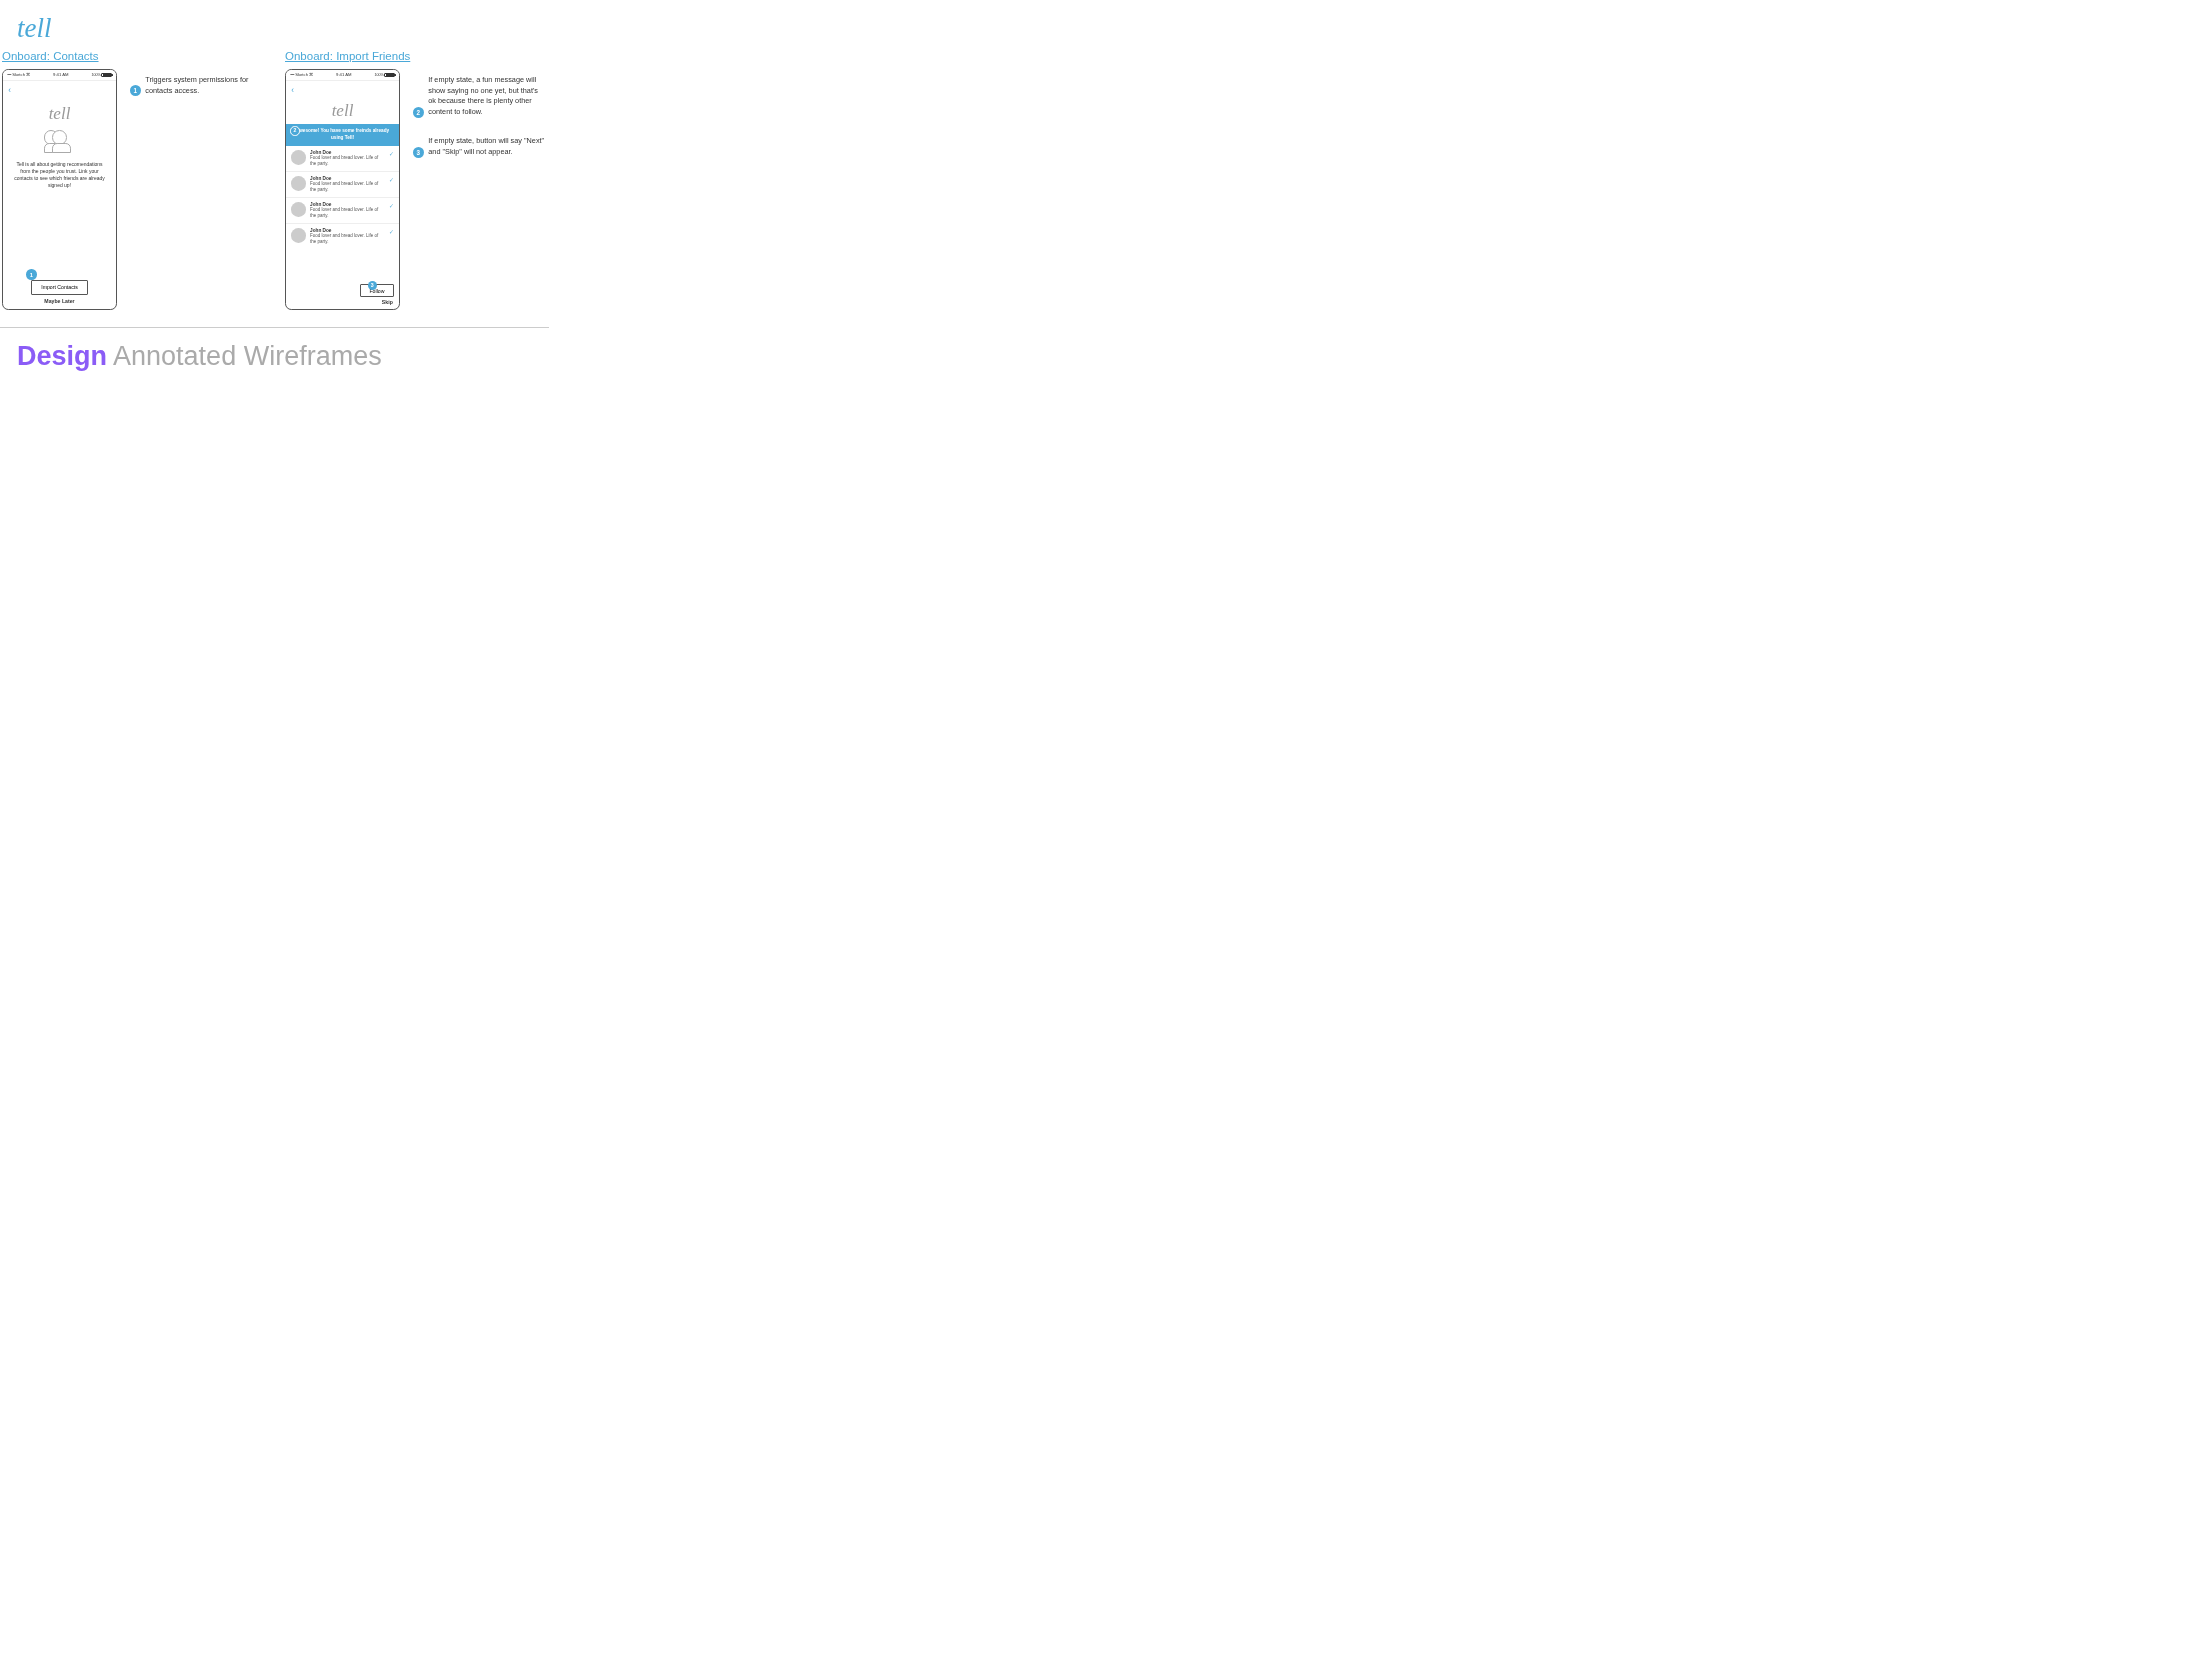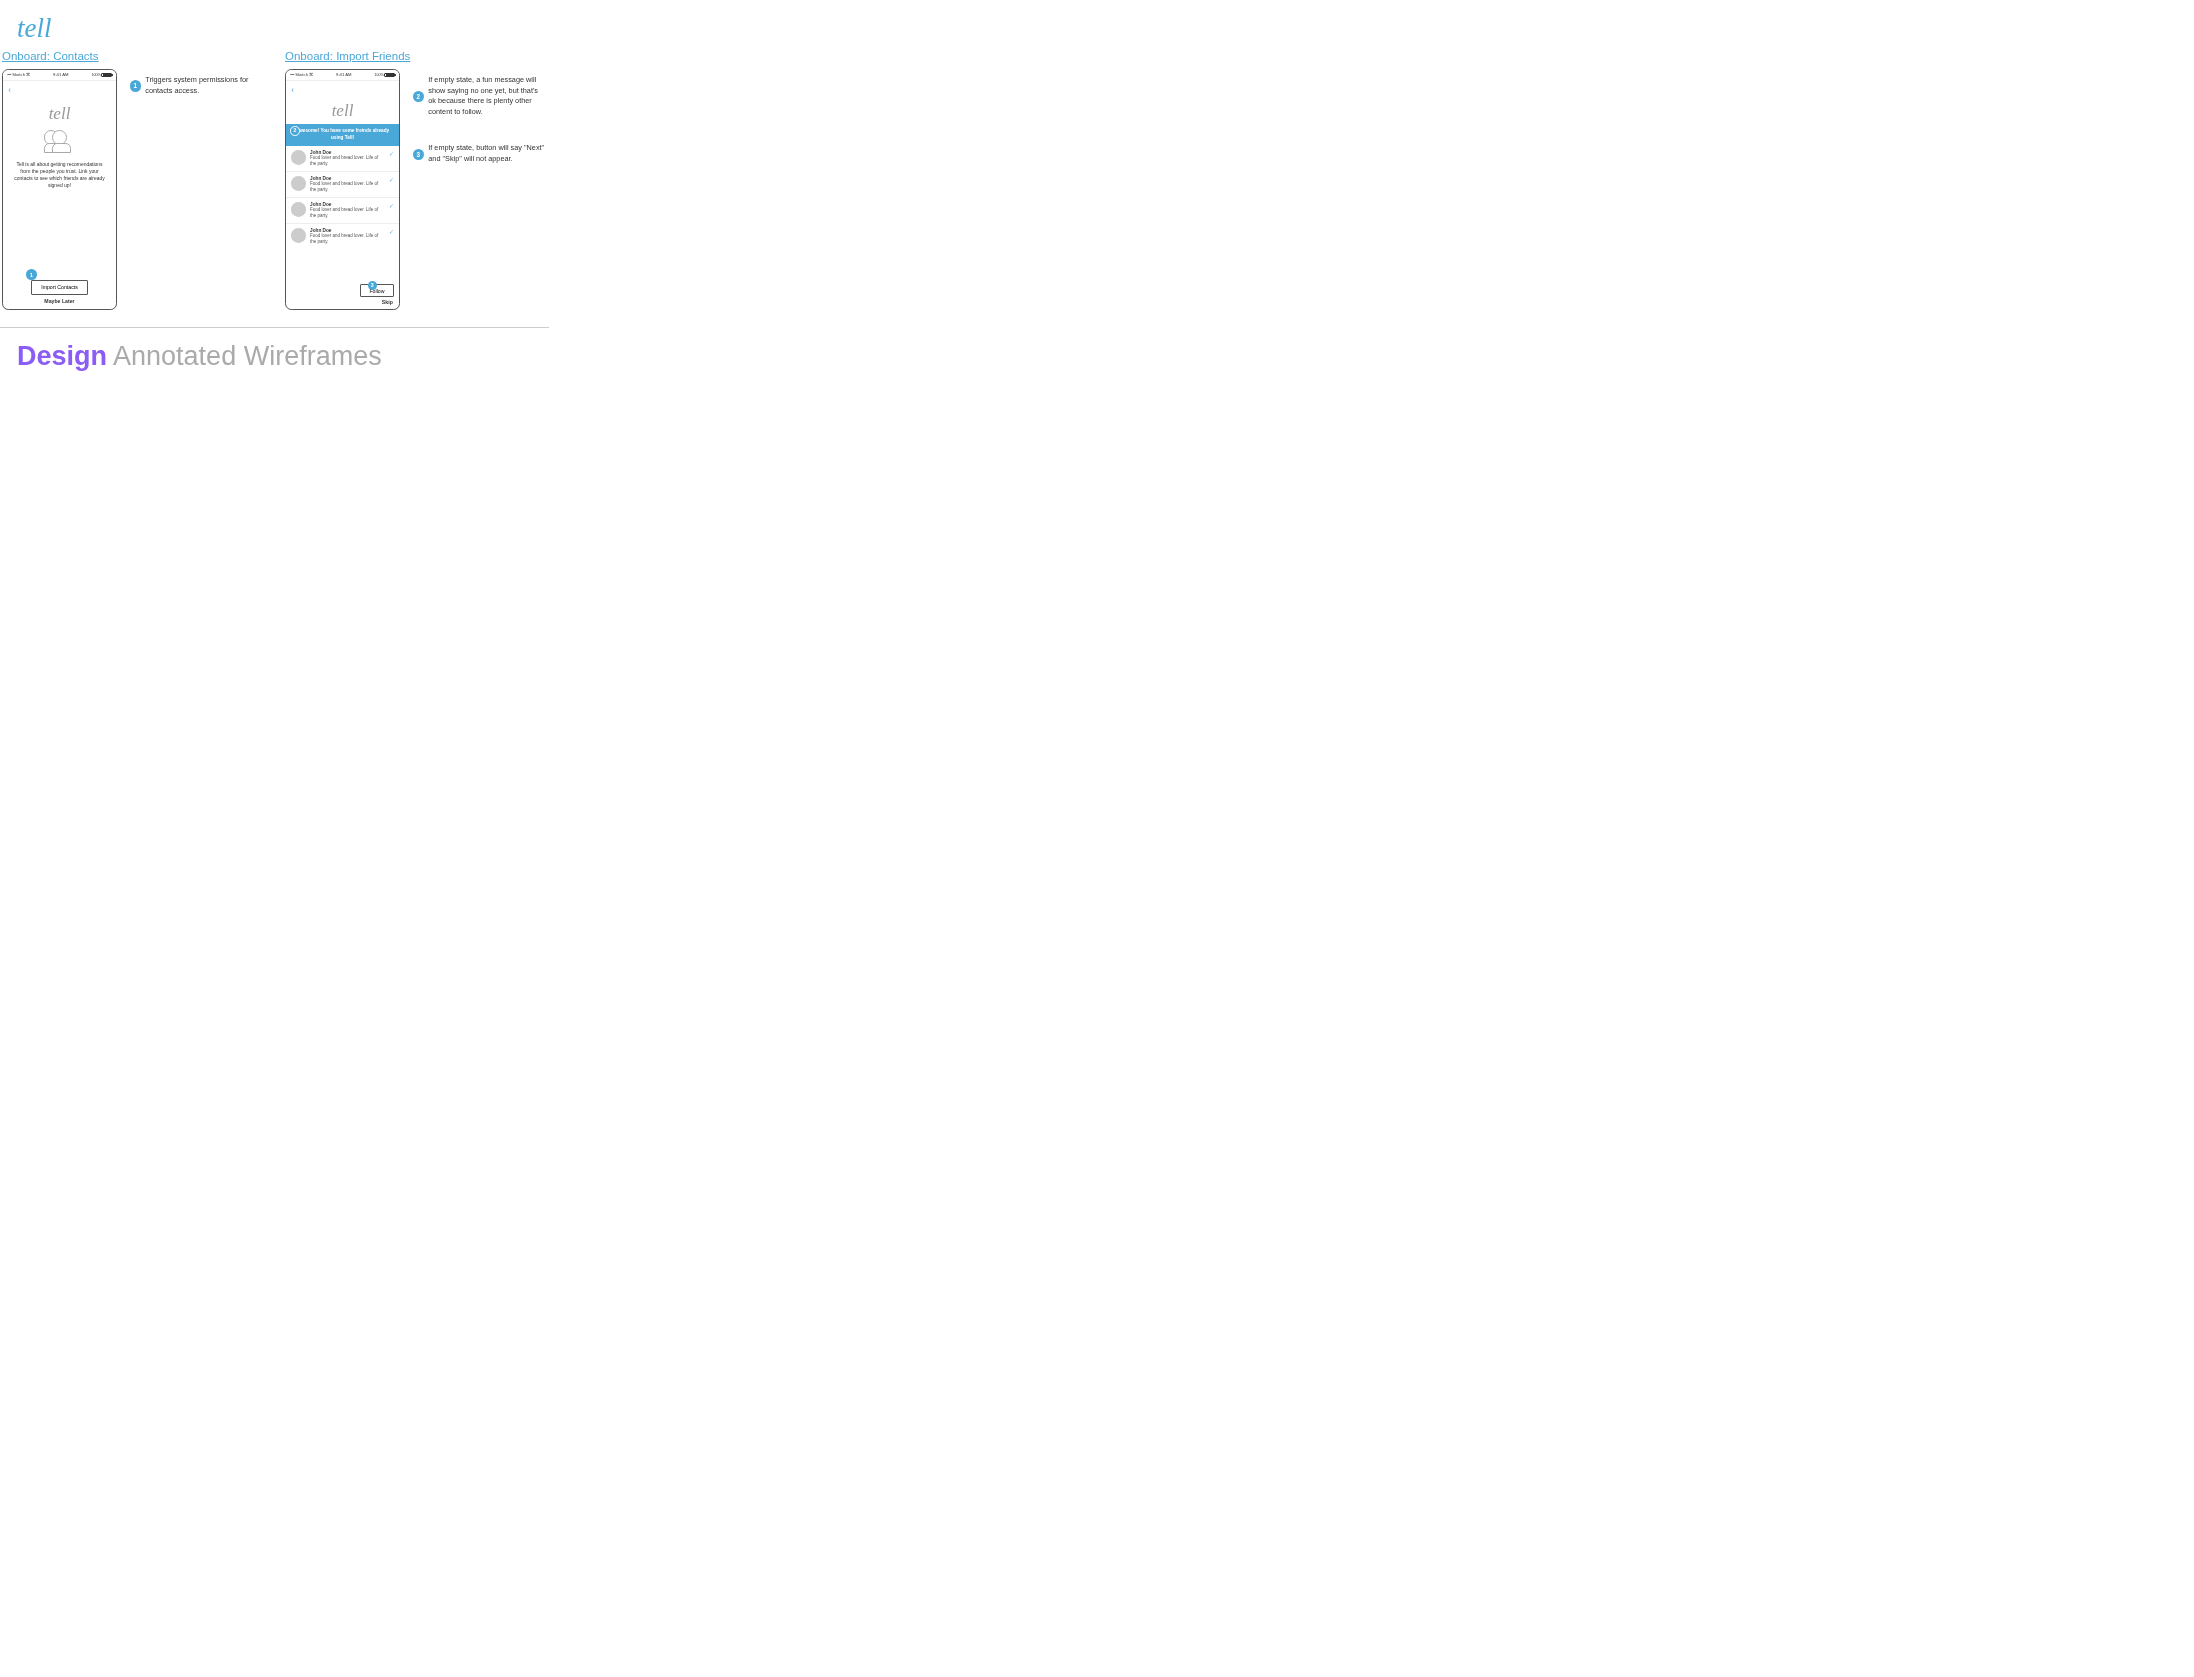--- a/index.html
+++ b/index.html
@@ -206,7 +206,7 @@
     }
     .annotation-item {
       display: flex;
-      align-items: center;
+      align-items: flex-end;
       gap: 4.2px;
     }
     .ann-badge {

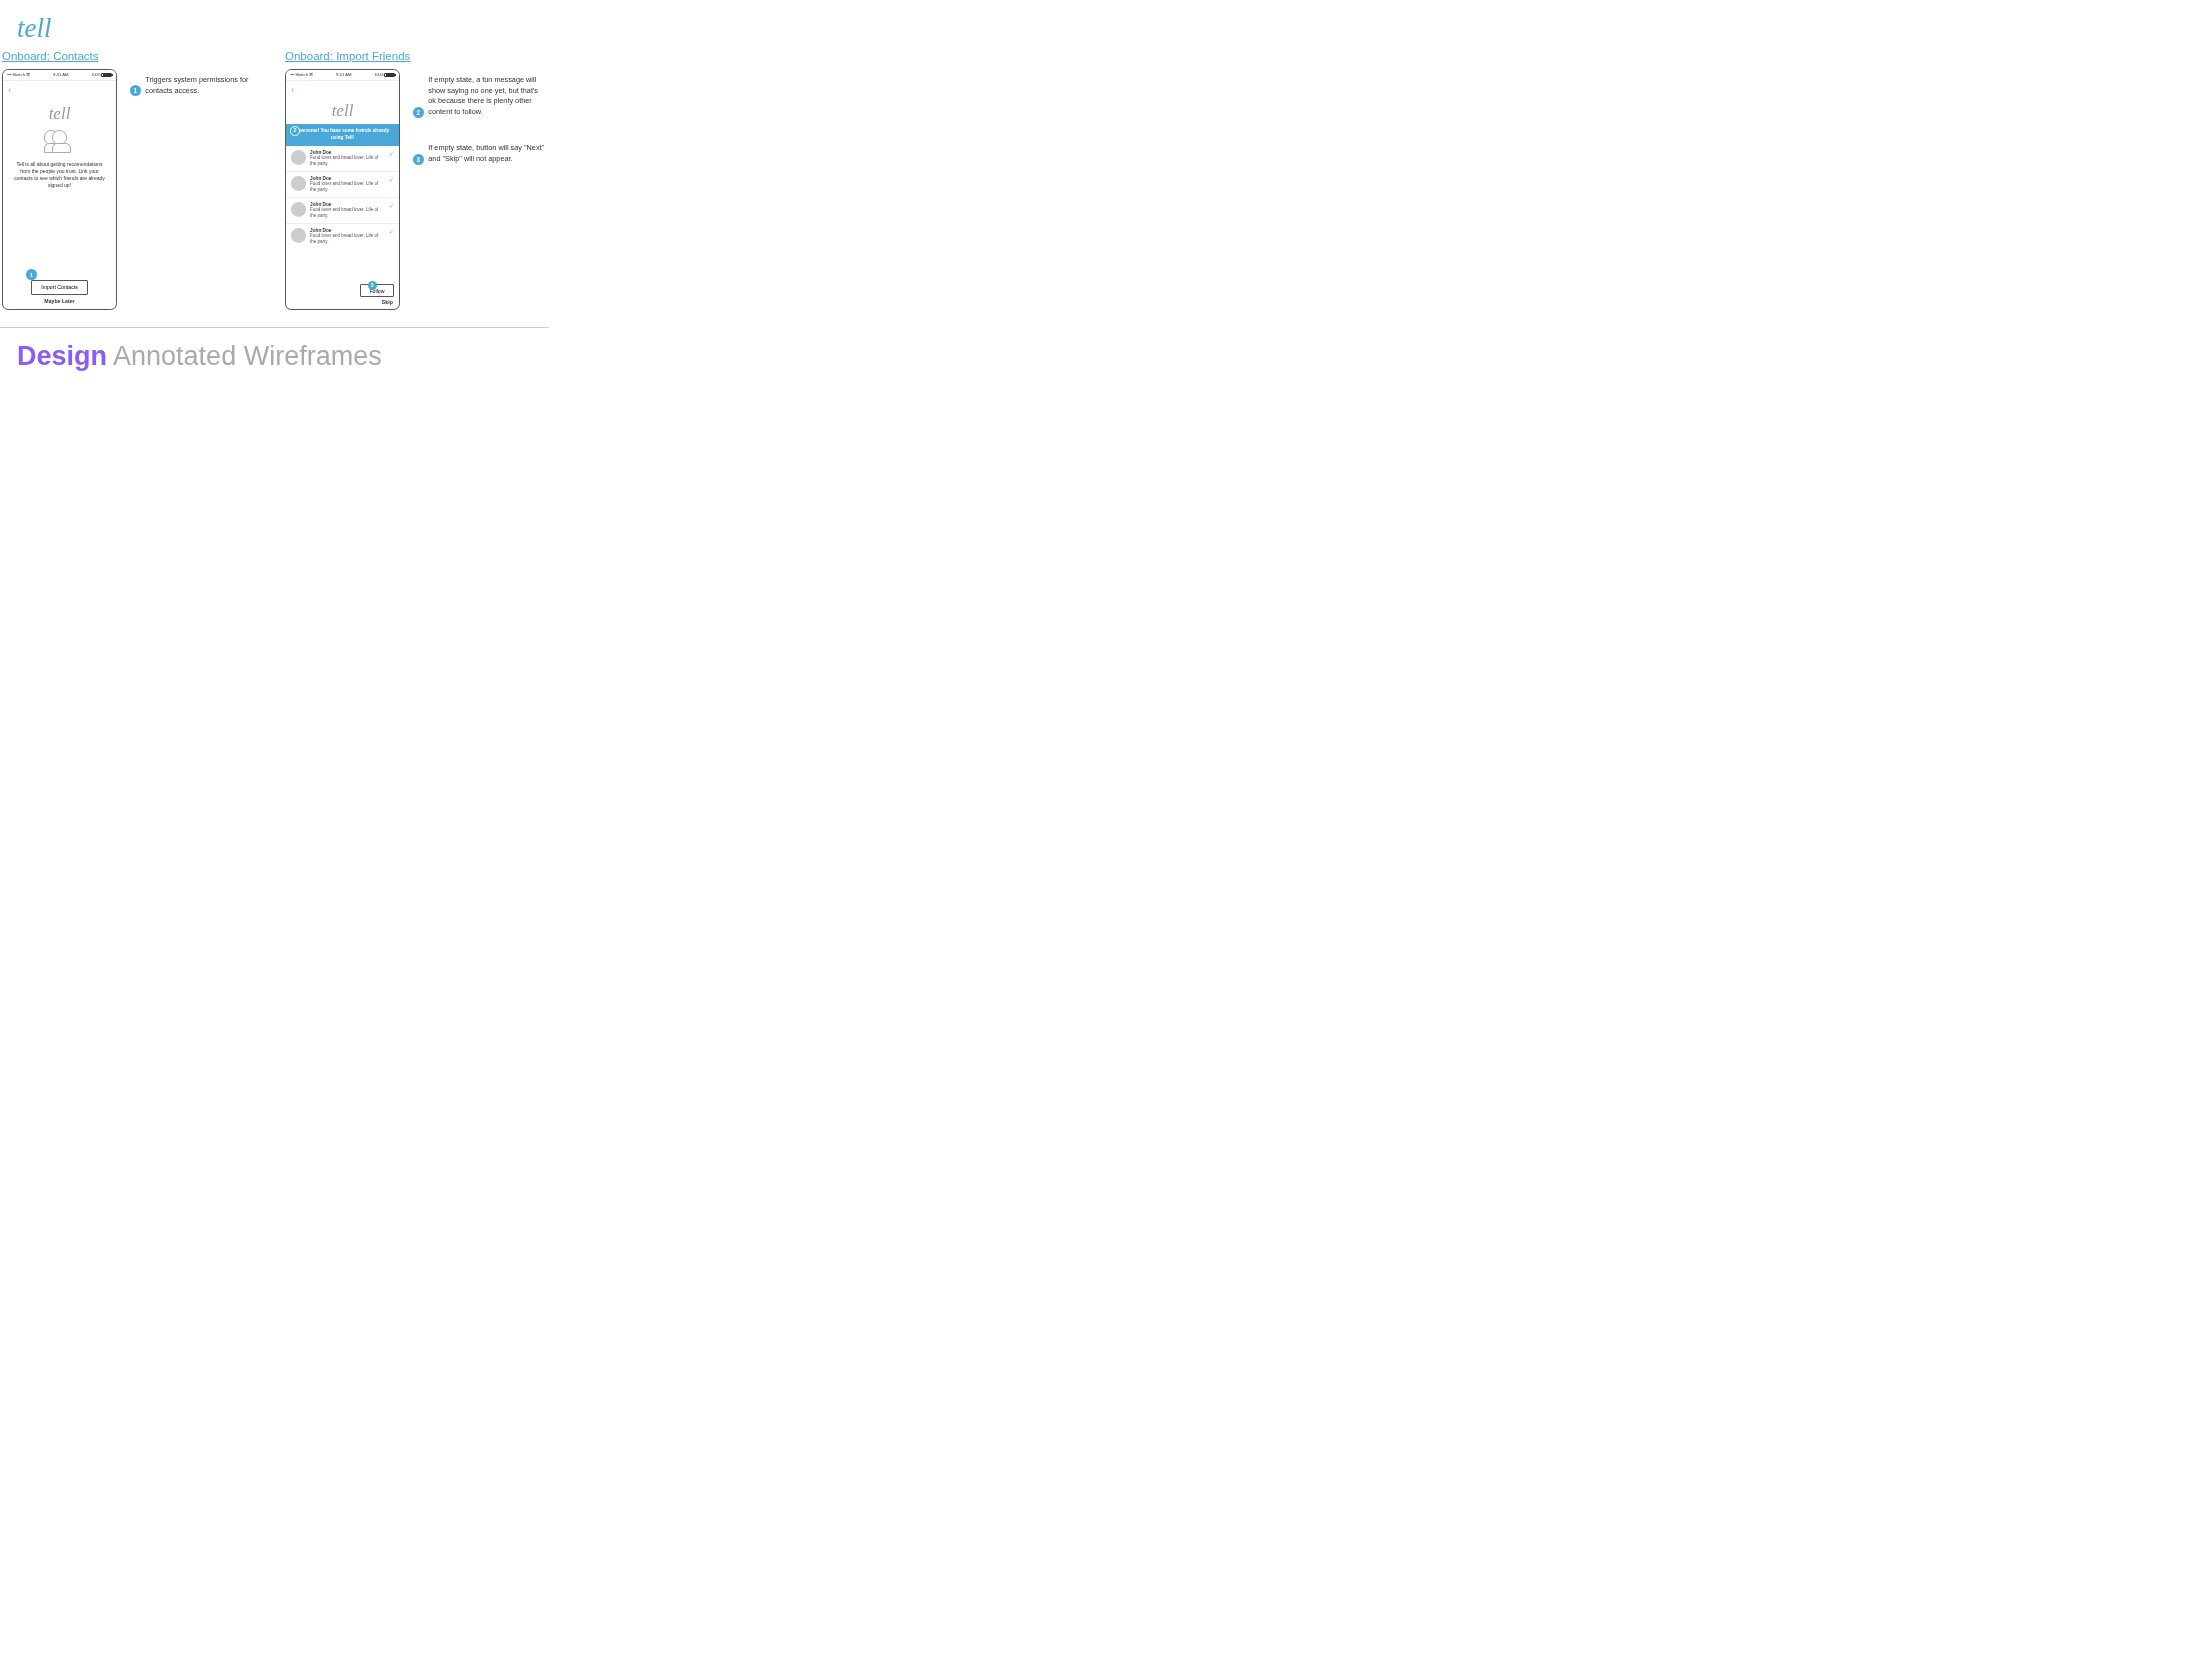--- a/index.html
+++ b/index.html
@@ -382,7 +382,7 @@
       padding-top: 5.2px;
       display: flex;
       flex-direction: column;
-      gap: 25px;
+      gap: 18px;
     }
   </style>
 </head>

